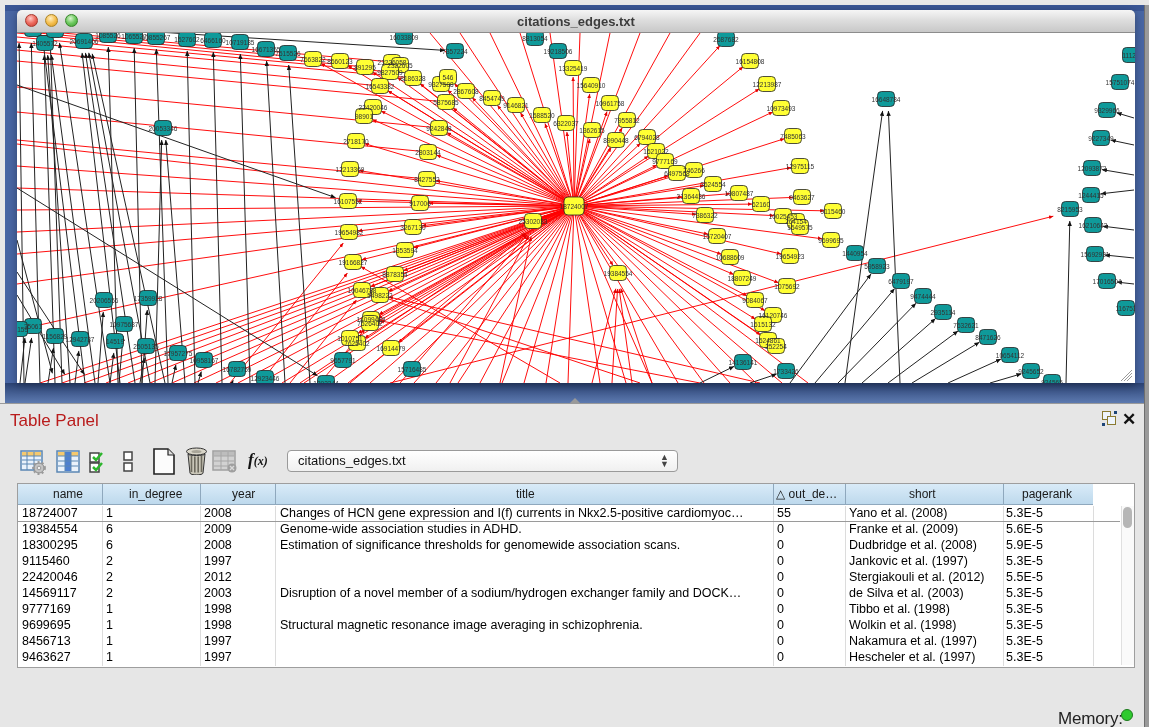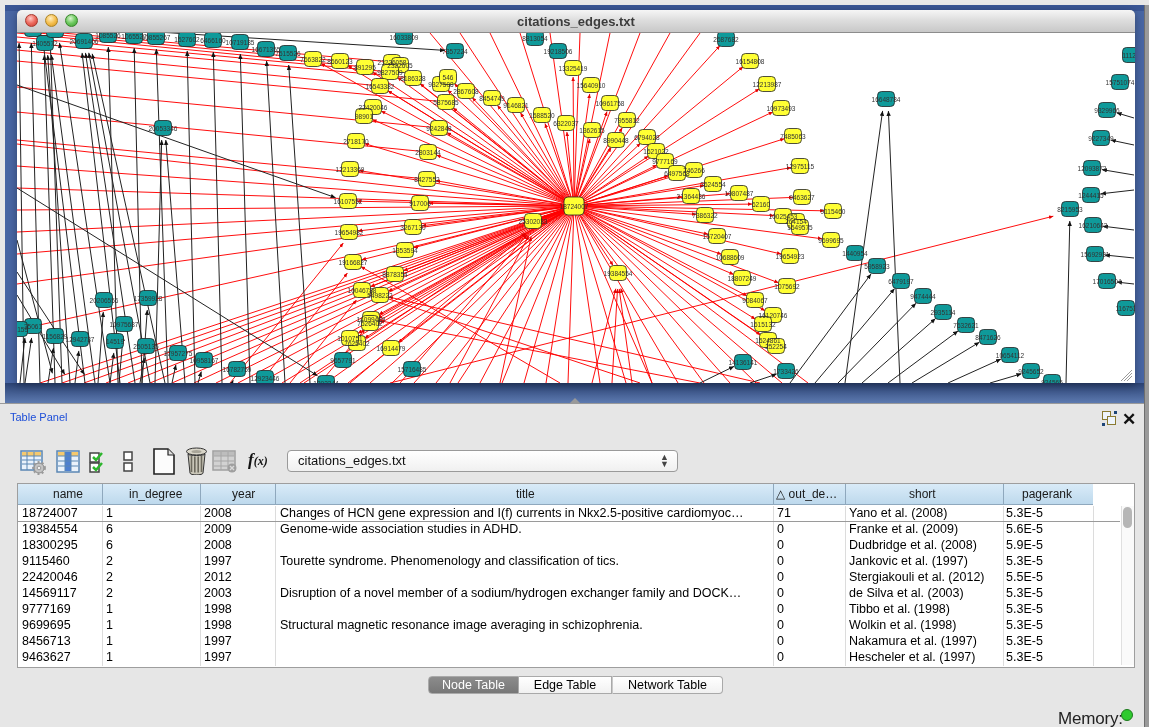--- a/index.html
+++ b/index.html
@@ -21,7 +21,7 @@
 #canvas{left:17px;top:33px;width:1118px;height:350px;background:#fff;overflow:hidden}
 
 #panel{left:0;top:403px;width:1149px;height:324px;background:#e6e6e6;border-top:1px solid #9a9a9a}
-#ptitle{left:10px;top:411px;font-size:11px;color:#1d4ed8}
+#ptitle{left:10px;top:411px;font-size:17px;color:#b91c1c}
 #pclose{left:1122px;top:409px;font-size:17px;font-weight:bold;color:#111}
 
 #combo{left:287px;top:450px;width:391px;height:22px;background:linear-gradient(#fff,#f0f0f0);border:1px solid #9a9a9a;border-radius:4px;font-size:13px;color:#111;line-height:20px;padding-left:10px}

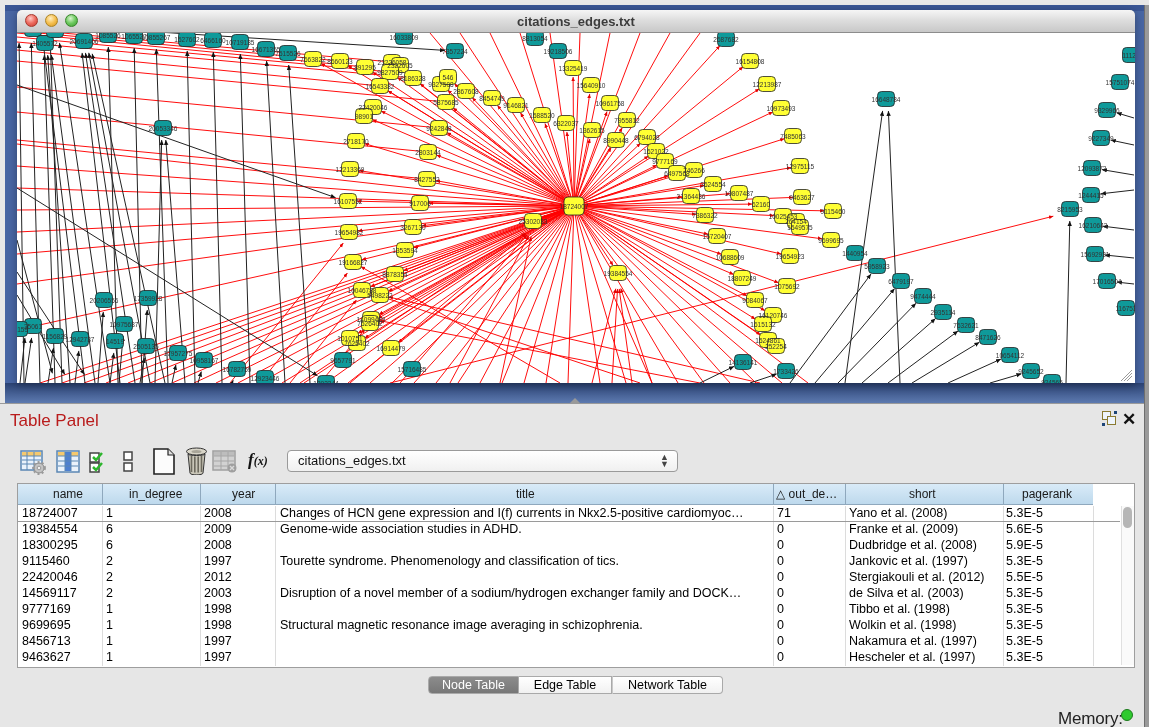--- a/index.html
+++ b/index.html
@@ -650,7 +650,7 @@
       <span style="left:106px">1</span>
       <span style="left:204px">2008</span>
 <span style="left:280px;width:492px" class="clip">Changes of HCN gene expression and I(f) currents in Nkx2.5-positive cardiomyoc…</span>
-      <span style="left:777px">71</span>
+      <span style="left:777px">55</span>
 <span style="left:849px">Yano et al. (2008)</span>
       <span style="left:1006px">5.3E-5</span>
     </div>

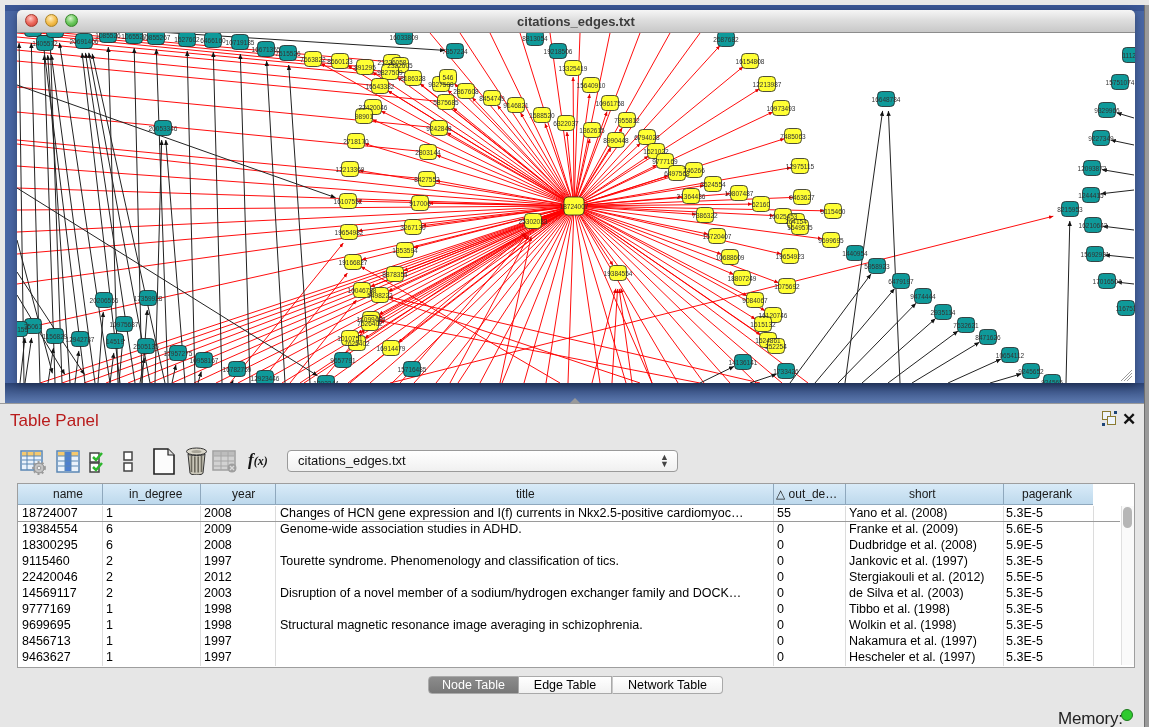--- a/index.html
+++ b/index.html
@@ -667,6 +667,7 @@
 <span style="left:22px">18300295</span>
       <span style="left:106px">6</span>
       <span style="left:204px">2008</span>
+<span style="left:280px;width:492px" class="clip">Estimation of significance thresholds for genomewide association scans.</span>
       <span style="left:777px">0</span>
 <span style="left:849px">Dudbridge et al. (2008)</span>
       <span style="left:1006px">5.9E-5</span>

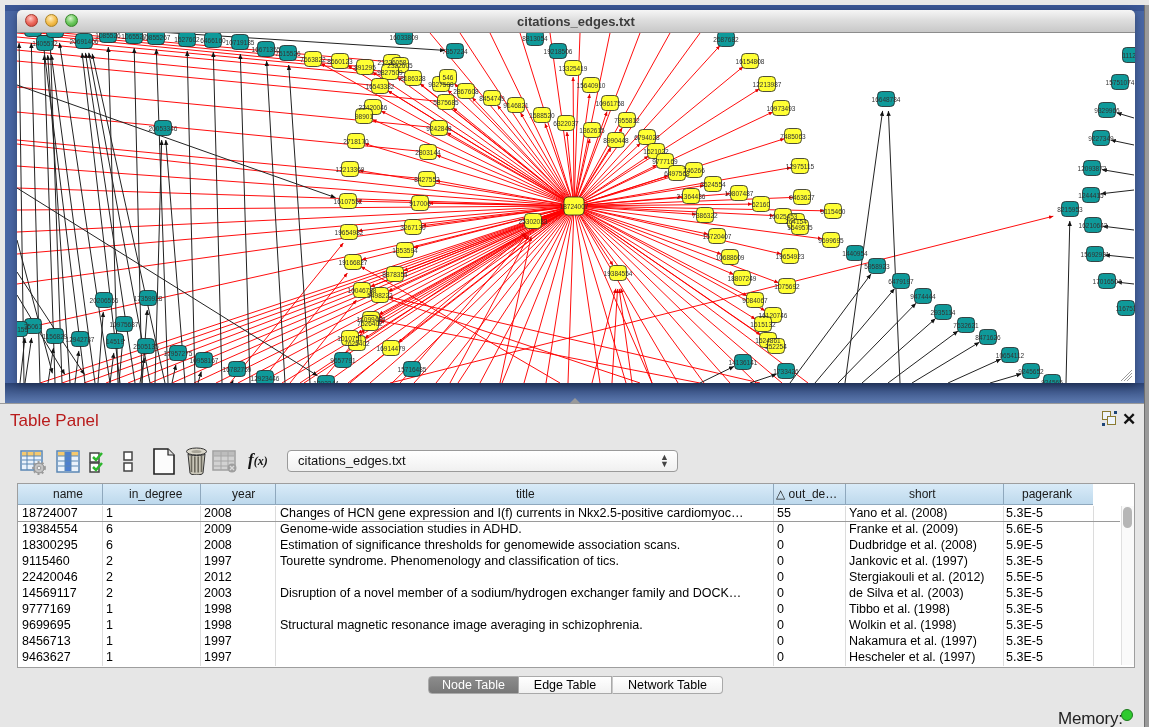--- a/index.html
+++ b/index.html
@@ -676,7 +676,6 @@
 <span style="left:22px">9115460</span>
       <span style="left:106px">2</span>
       <span style="left:204px">1997</span>
-<span style="left:280px;width:492px" class="clip">Tourette syndrome. Phenomenology and classification of tics.</span>
       <span style="left:777px">0</span>
 <span style="left:849px">Jankovic et al. (1997)</span>
       <span style="left:1006px">5.3E-5</span>

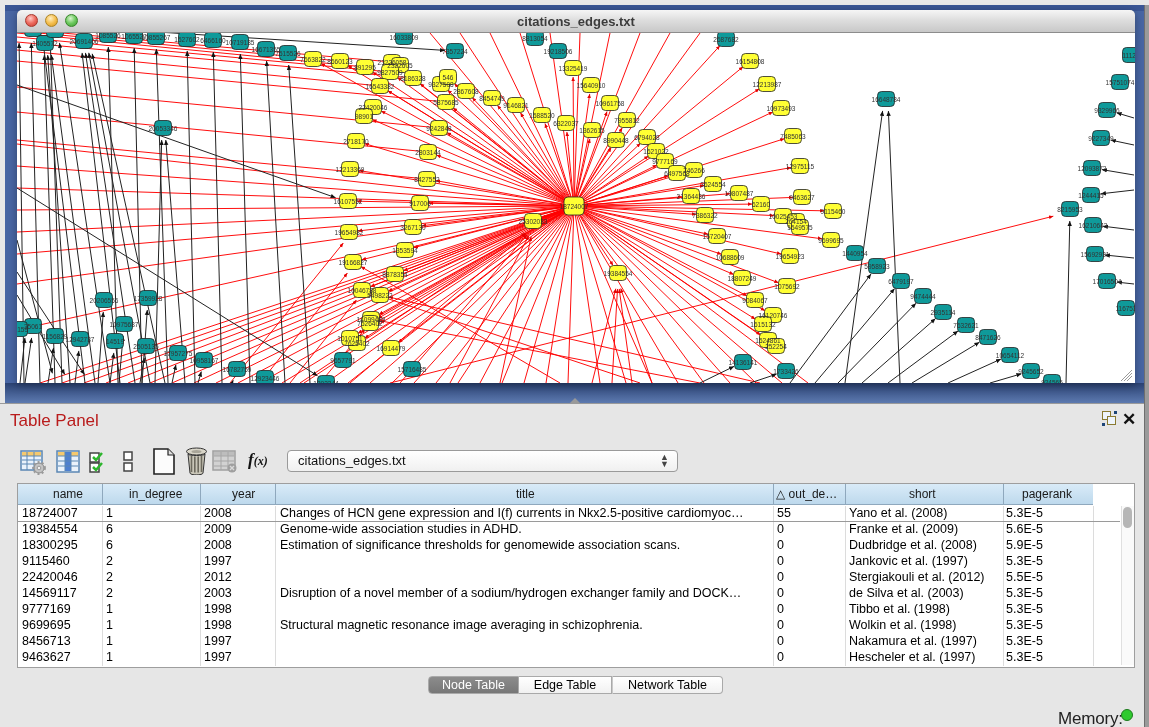--- a/index.html
+++ b/index.html
@@ -733,11 +733,6 @@
 <div class="abs" id="rowline"></div>
 <div class="abs" id="vsb"></div>
 <div class="abs" id="vsbThumb"></div>
-<div class="abs" id="tabs">
- <div class="seg" id="seg1">Node Table</div>
- <div class="seg" id="seg2">Edge Table</div>
- <div class="seg" id="seg3">Network Table</div>
-</div>
 <div class="abs" id="mem">Memory: OK</div>
 <div class="abs" id="memdot"></div>
 <div class="abs" id="rightStrip"></div>

